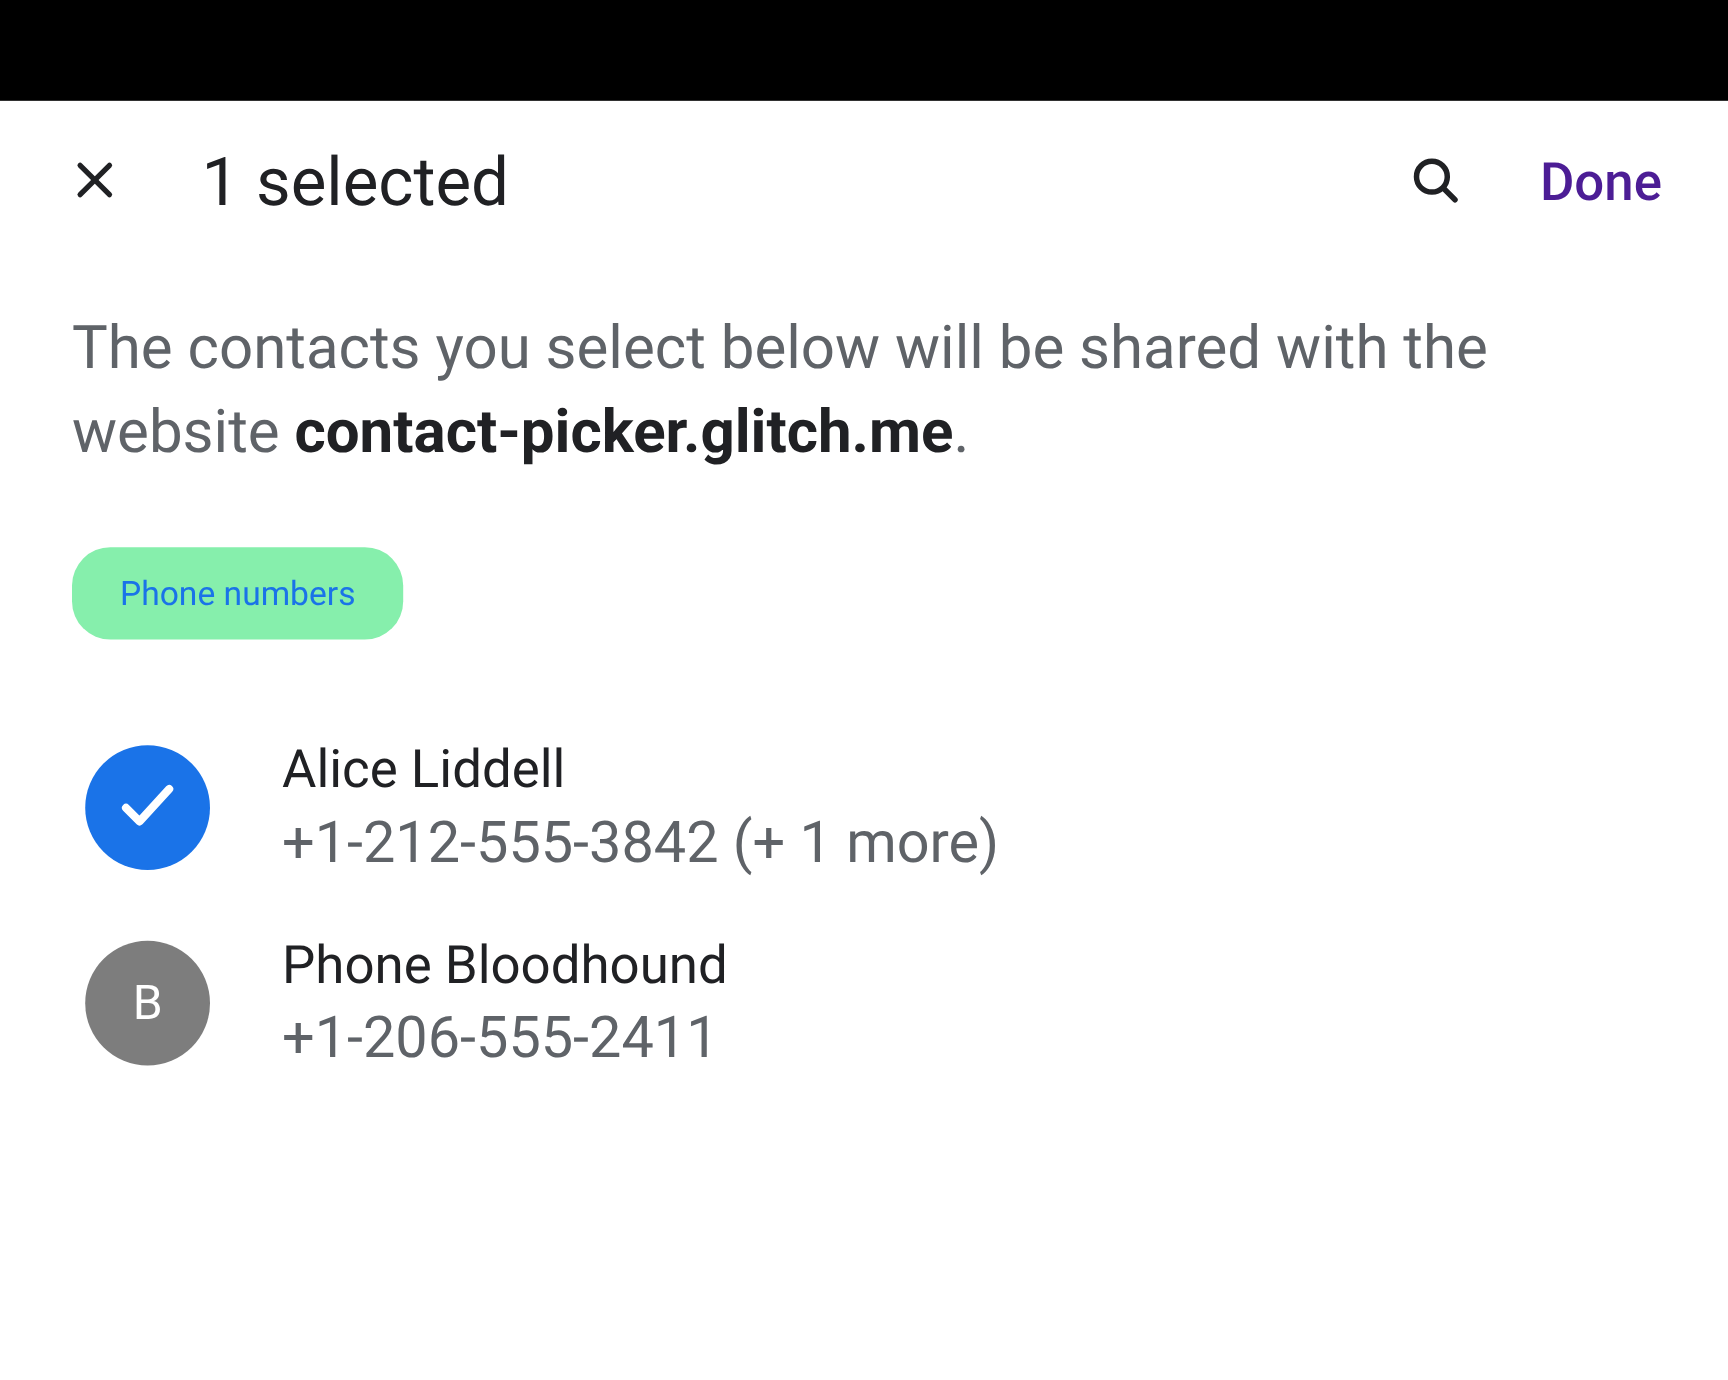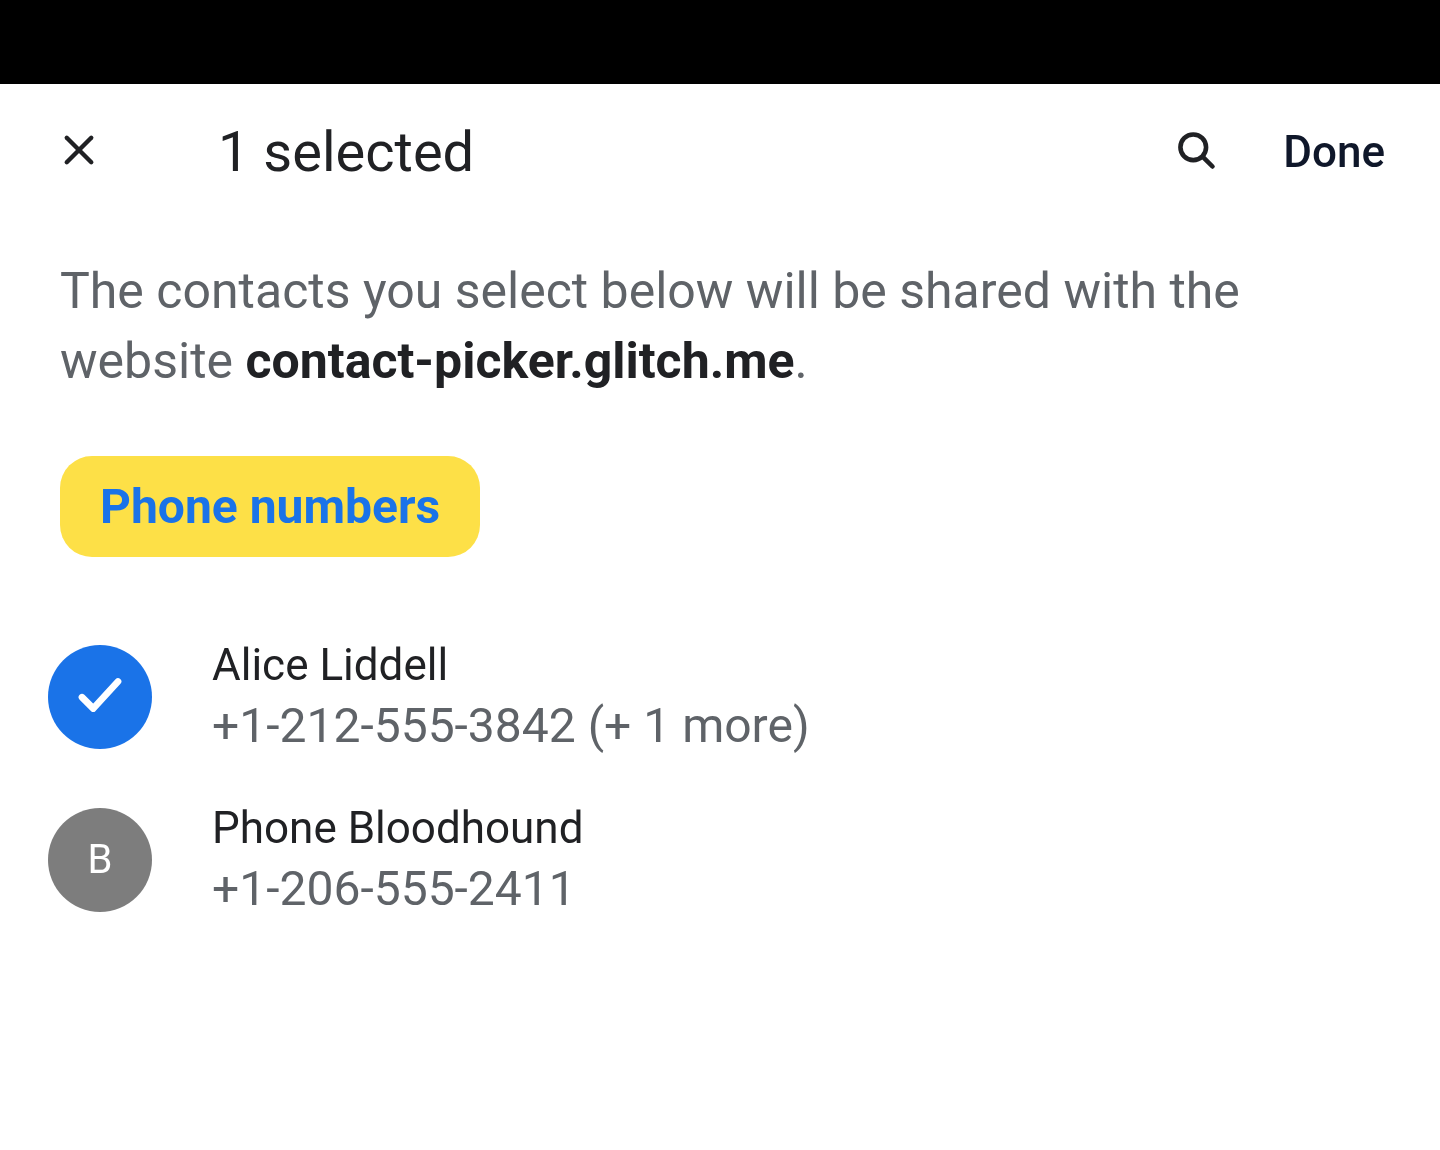--- a/index.html
+++ b/index.html
@@ -10,7 +10,7 @@
     }
     .close-btn { width: 58px; height: 58px; display: flex; align-items: center; justify-content: center; cursor: pointer; }
     .close-btn svg { width: 42px; height: 42px; }
-    .header-title { font-size: 56px; color: #202124; margin-left: 110px; flex: 1; font-weight: 400; }
+    .header-title { font-size: 56px; color: #202124; margin-left: 60px; flex: 1; font-weight: 400; }
     .search-btn { width: 58px; height: 58px; display: flex; align-items: center; justify-content: center; cursor: pointer; margin-right: 58px; }
     .search-btn svg { width: 44px; height: 44px; }
     .done-btn { font-size: 44px; color: #0f172a; font-weight: 500; cursor: pointer; }

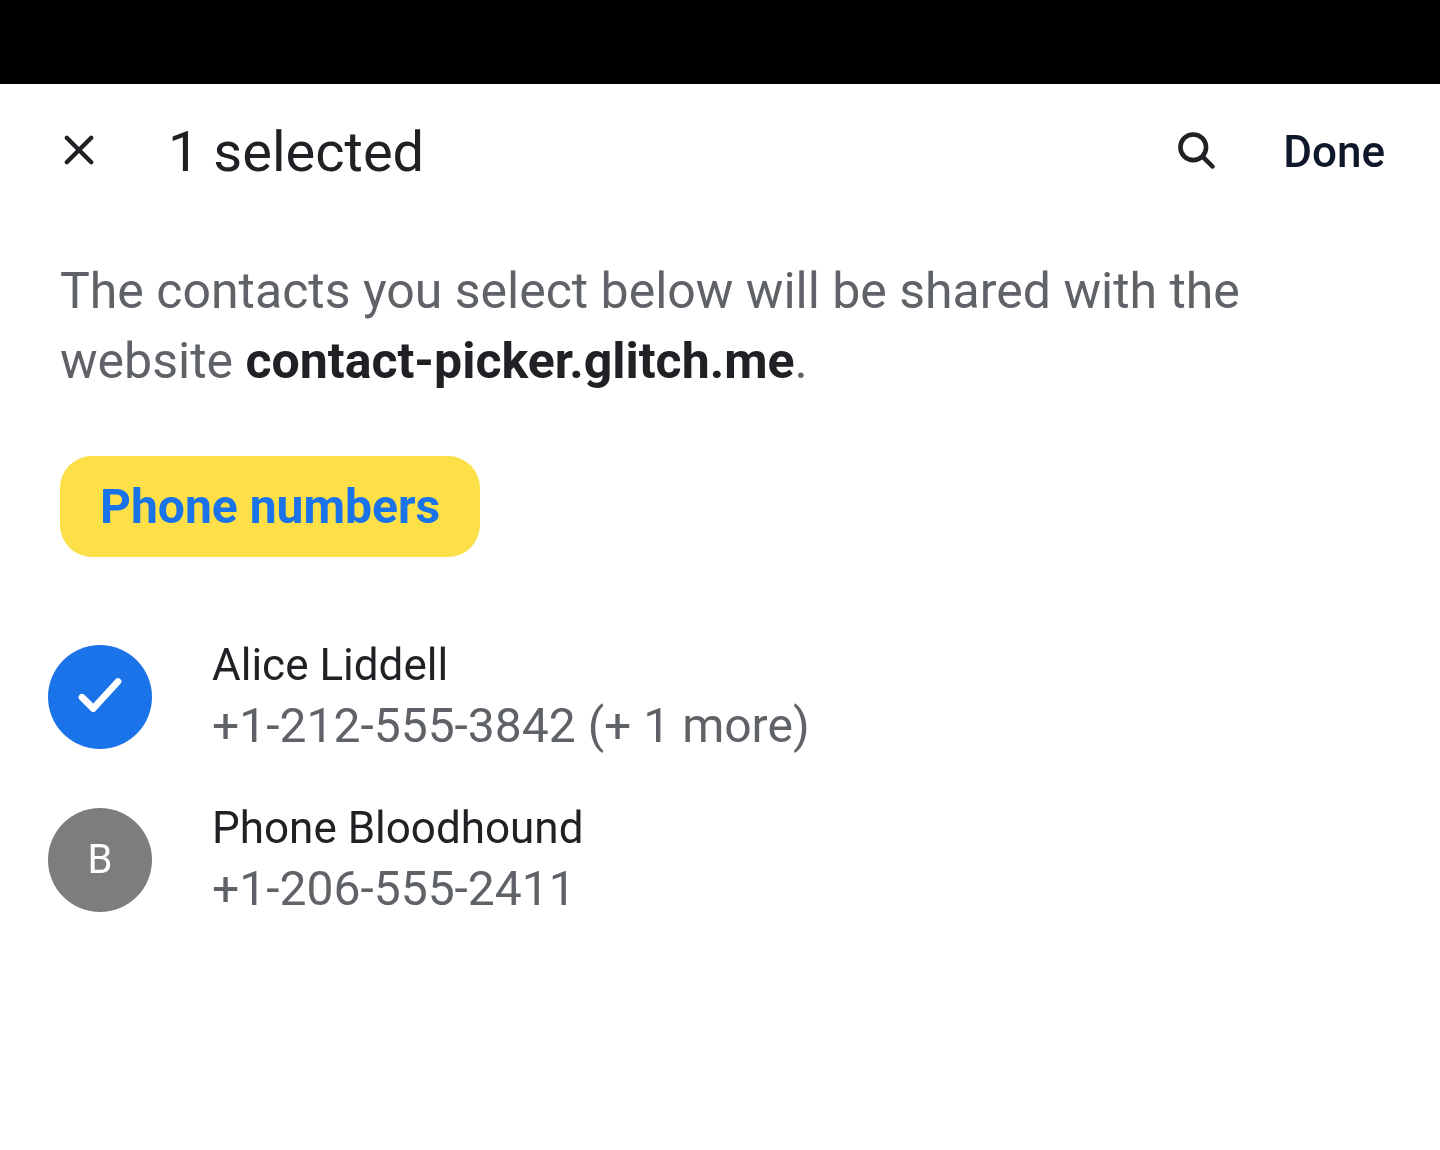--- a/index.html
+++ b/index.html
@@ -13,7 +13,7 @@
     .header-title { font-size: 56px; color: #202124; margin-left: 60px; flex: 1; font-weight: 400; }
     .search-btn { width: 58px; height: 58px; display: flex; align-items: center; justify-content: center; cursor: pointer; margin-right: 58px; }
     .search-btn svg { width: 44px; height: 44px; }
-    .done-btn { font-size: 44px; color: #0f172a; font-weight: 500; cursor: pointer; }
+    .done-btn { font-size: 44px; color: #4c1d95; font-weight: 500; cursor: pointer; }
     .description { padding: 36px 60px 0 60px; font-size: 50px; color: #5f6368; line-height: 1.4; }
     .description .host { font-weight: 700; color: #202124; }
     .chip-row { padding: 60px 60px 0 60px; }

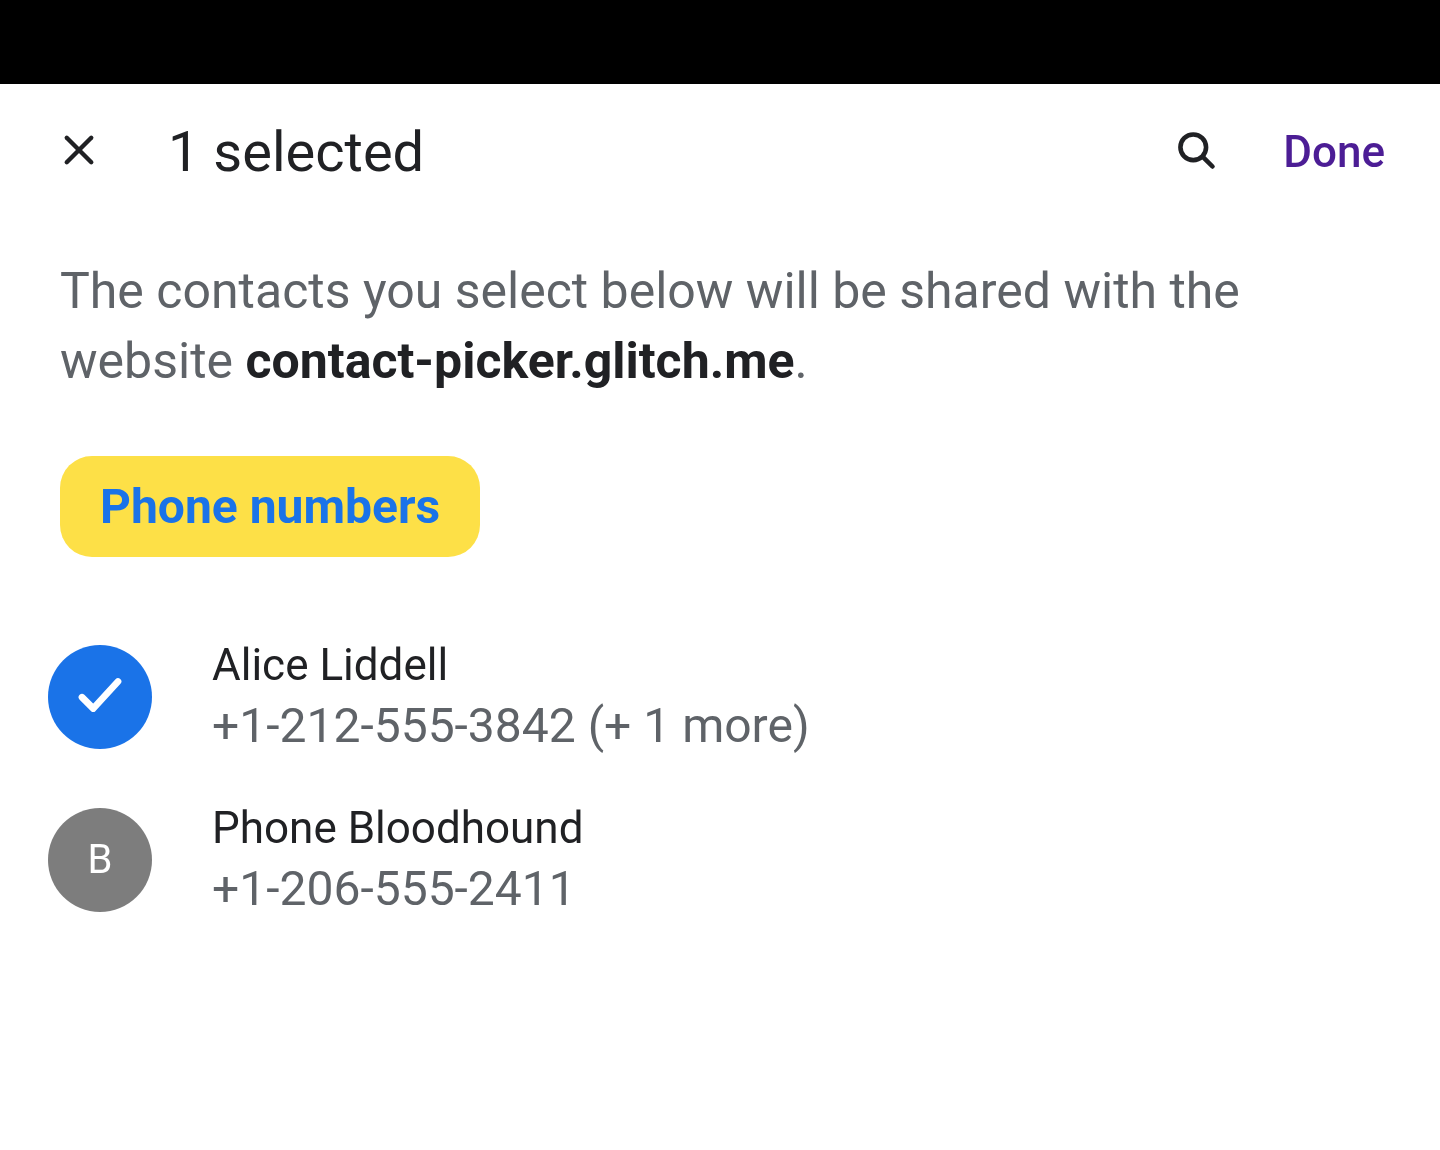--- a/index.html
+++ b/index.html
@@ -17,7 +17,7 @@
     .description { padding: 36px 60px 0 60px; font-size: 50px; color: #5f6368; line-height: 1.4; }
     .description .host { font-weight: 700; color: #202124; }
     .chip-row { padding: 60px 60px 0 60px; }
-    .chip { display: inline-block; background: #fde047; color: #1a73e8; font-size: 48px; font-weight: 700; padding: 22px 40px; border-radius: 32px; }
+    .chip { display: inline-block; background: #86efac; color: #1a73e8; font-size: 28px; font-weight: 400; padding: 22px 40px; border-radius: 32px; }
     .contacts { padding: 58px 60px 0 48px; }
     .contact-row { display: flex; align-items: center; padding: 24px 0; cursor: pointer; }
     .contact-avatar { width: 104px; height: 104px; border-radius: 50%; display: flex; align-items: center; justify-content: center; margin-right: 60px; flex-shrink: 0; }

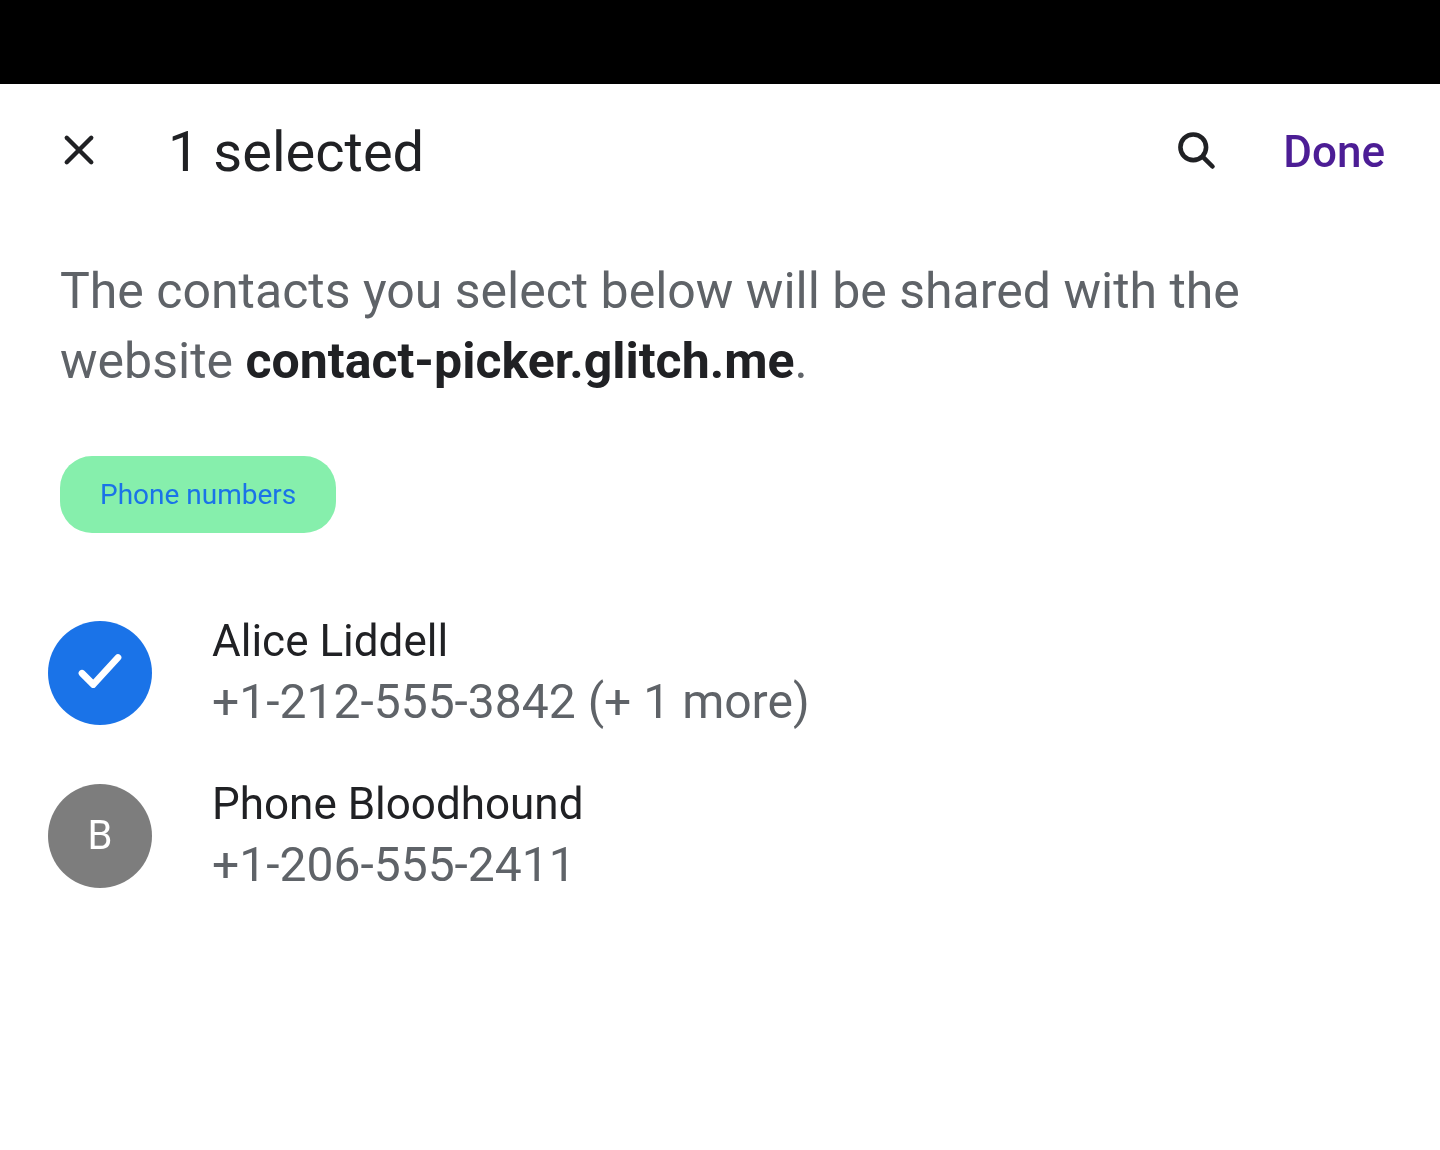--- a/index.html
+++ b/index.html
@@ -18,7 +18,7 @@
     .description .host { font-weight: 700; color: #202124; }
     .chip-row { padding: 60px 60px 0 60px; }
     .chip { display: inline-block; background: #86efac; color: #1a73e8; font-size: 28px; font-weight: 400; padding: 22px 40px; border-radius: 32px; }
-    .contacts { padding: 58px 60px 0 48px; }
+    .contacts { padding: 58px 60px 0 71px; }
     .contact-row { display: flex; align-items: center; padding: 24px 0; cursor: pointer; }
     .contact-avatar { width: 104px; height: 104px; border-radius: 50%; display: flex; align-items: center; justify-content: center; margin-right: 60px; flex-shrink: 0; }
     .contact-avatar.selected { background: #1a73e8; }

